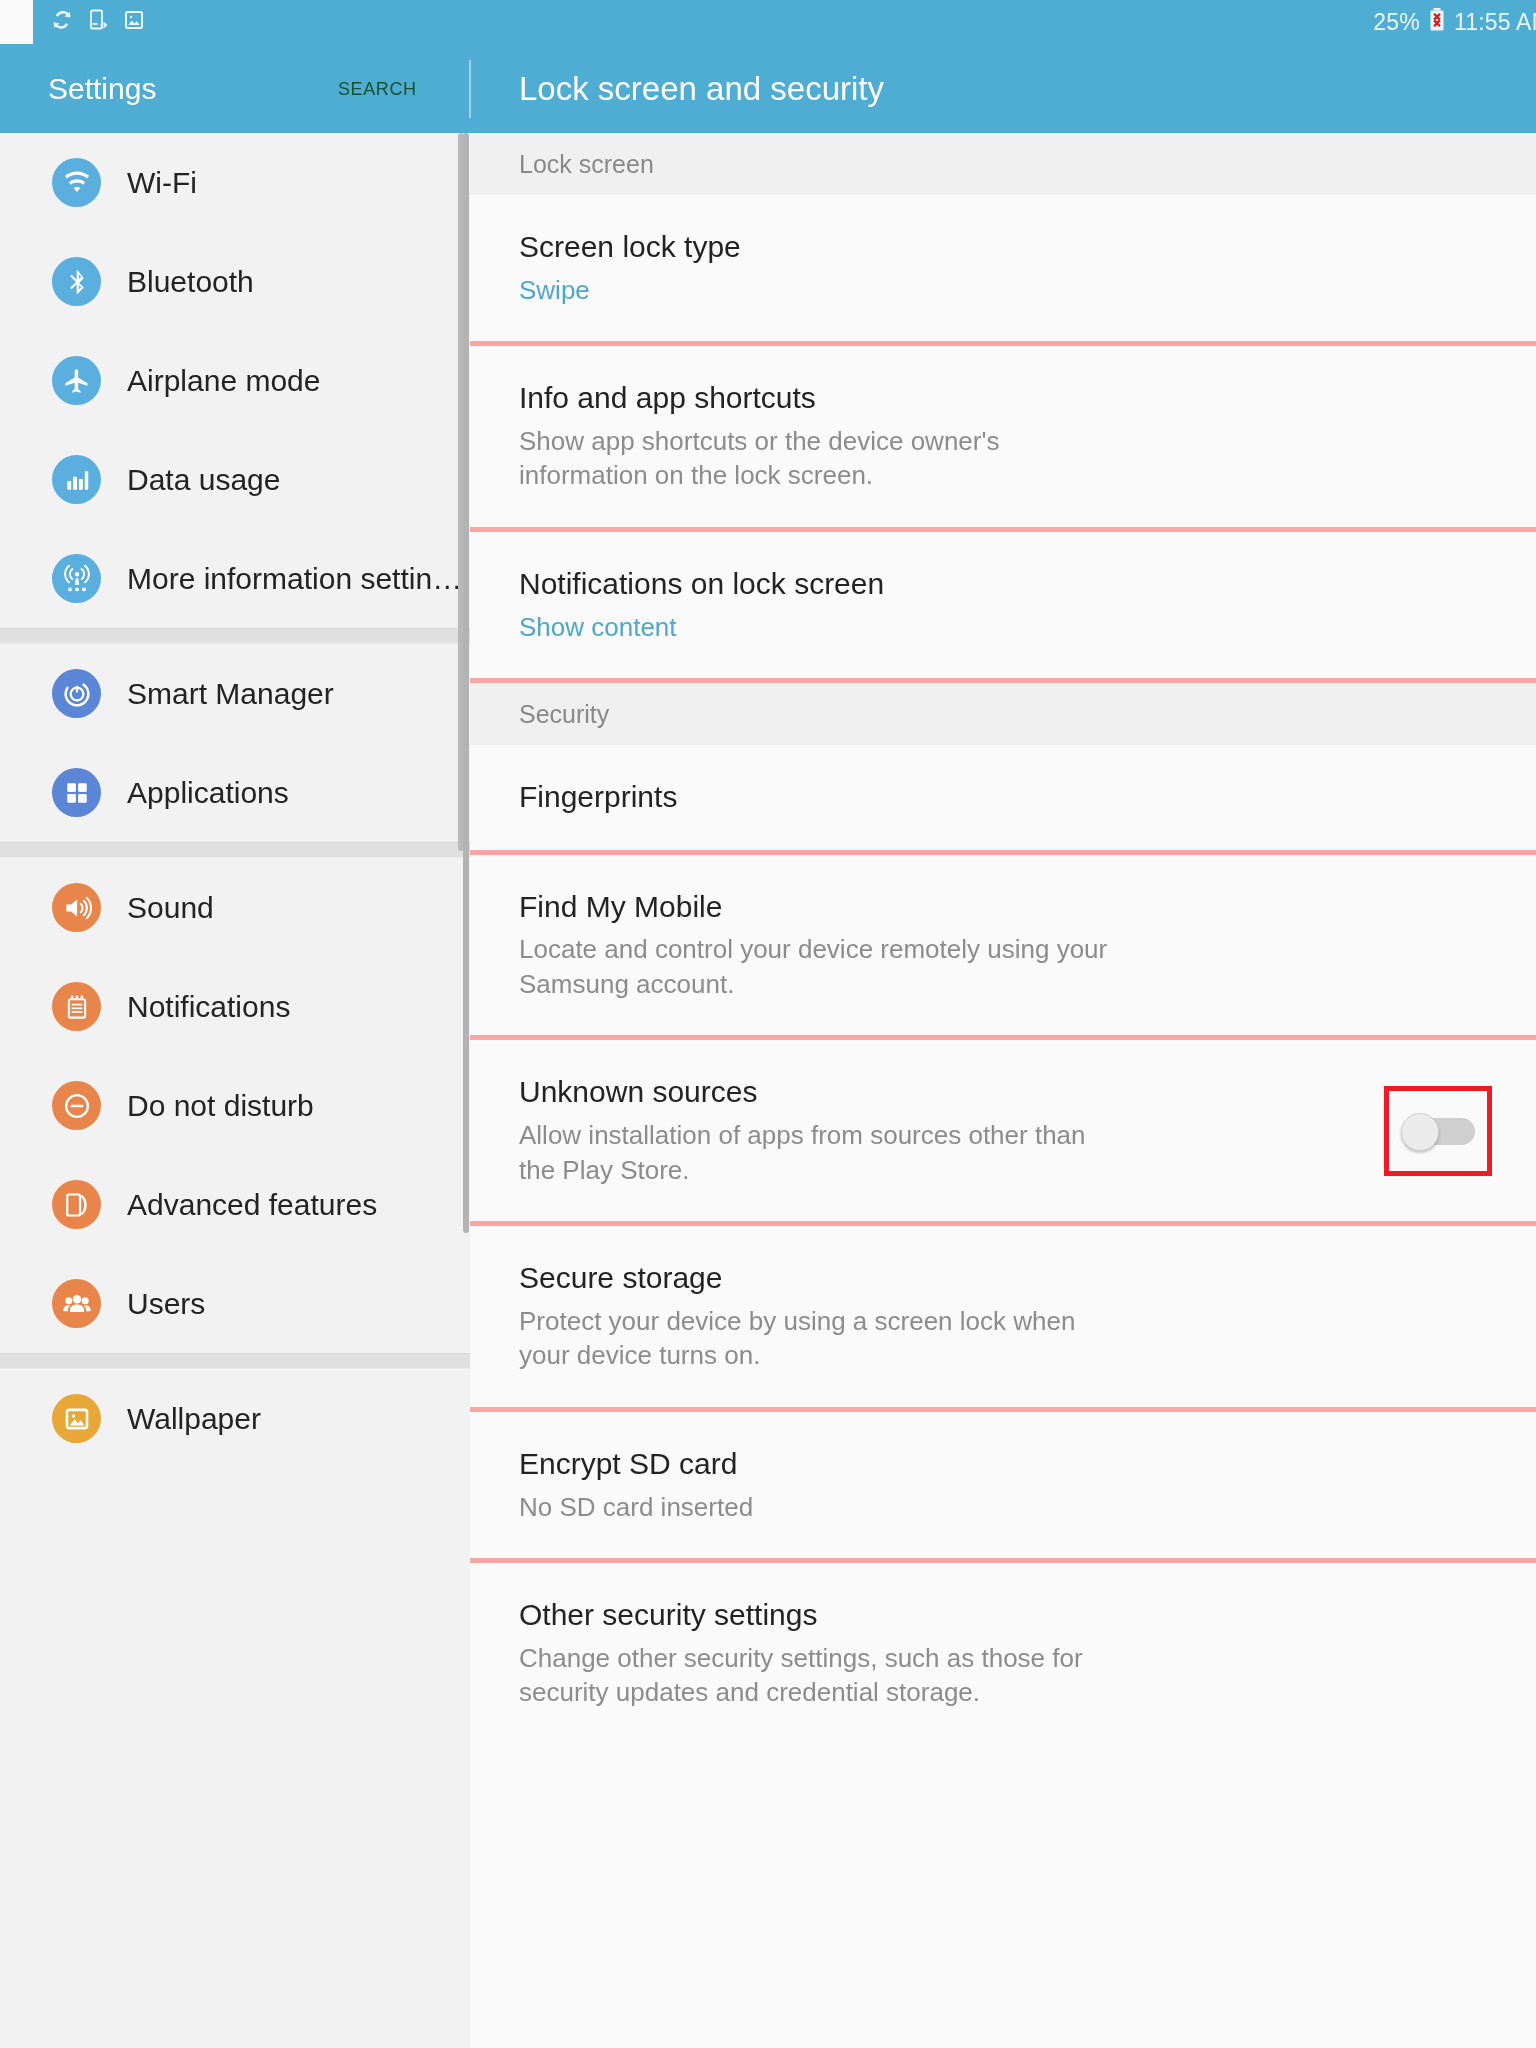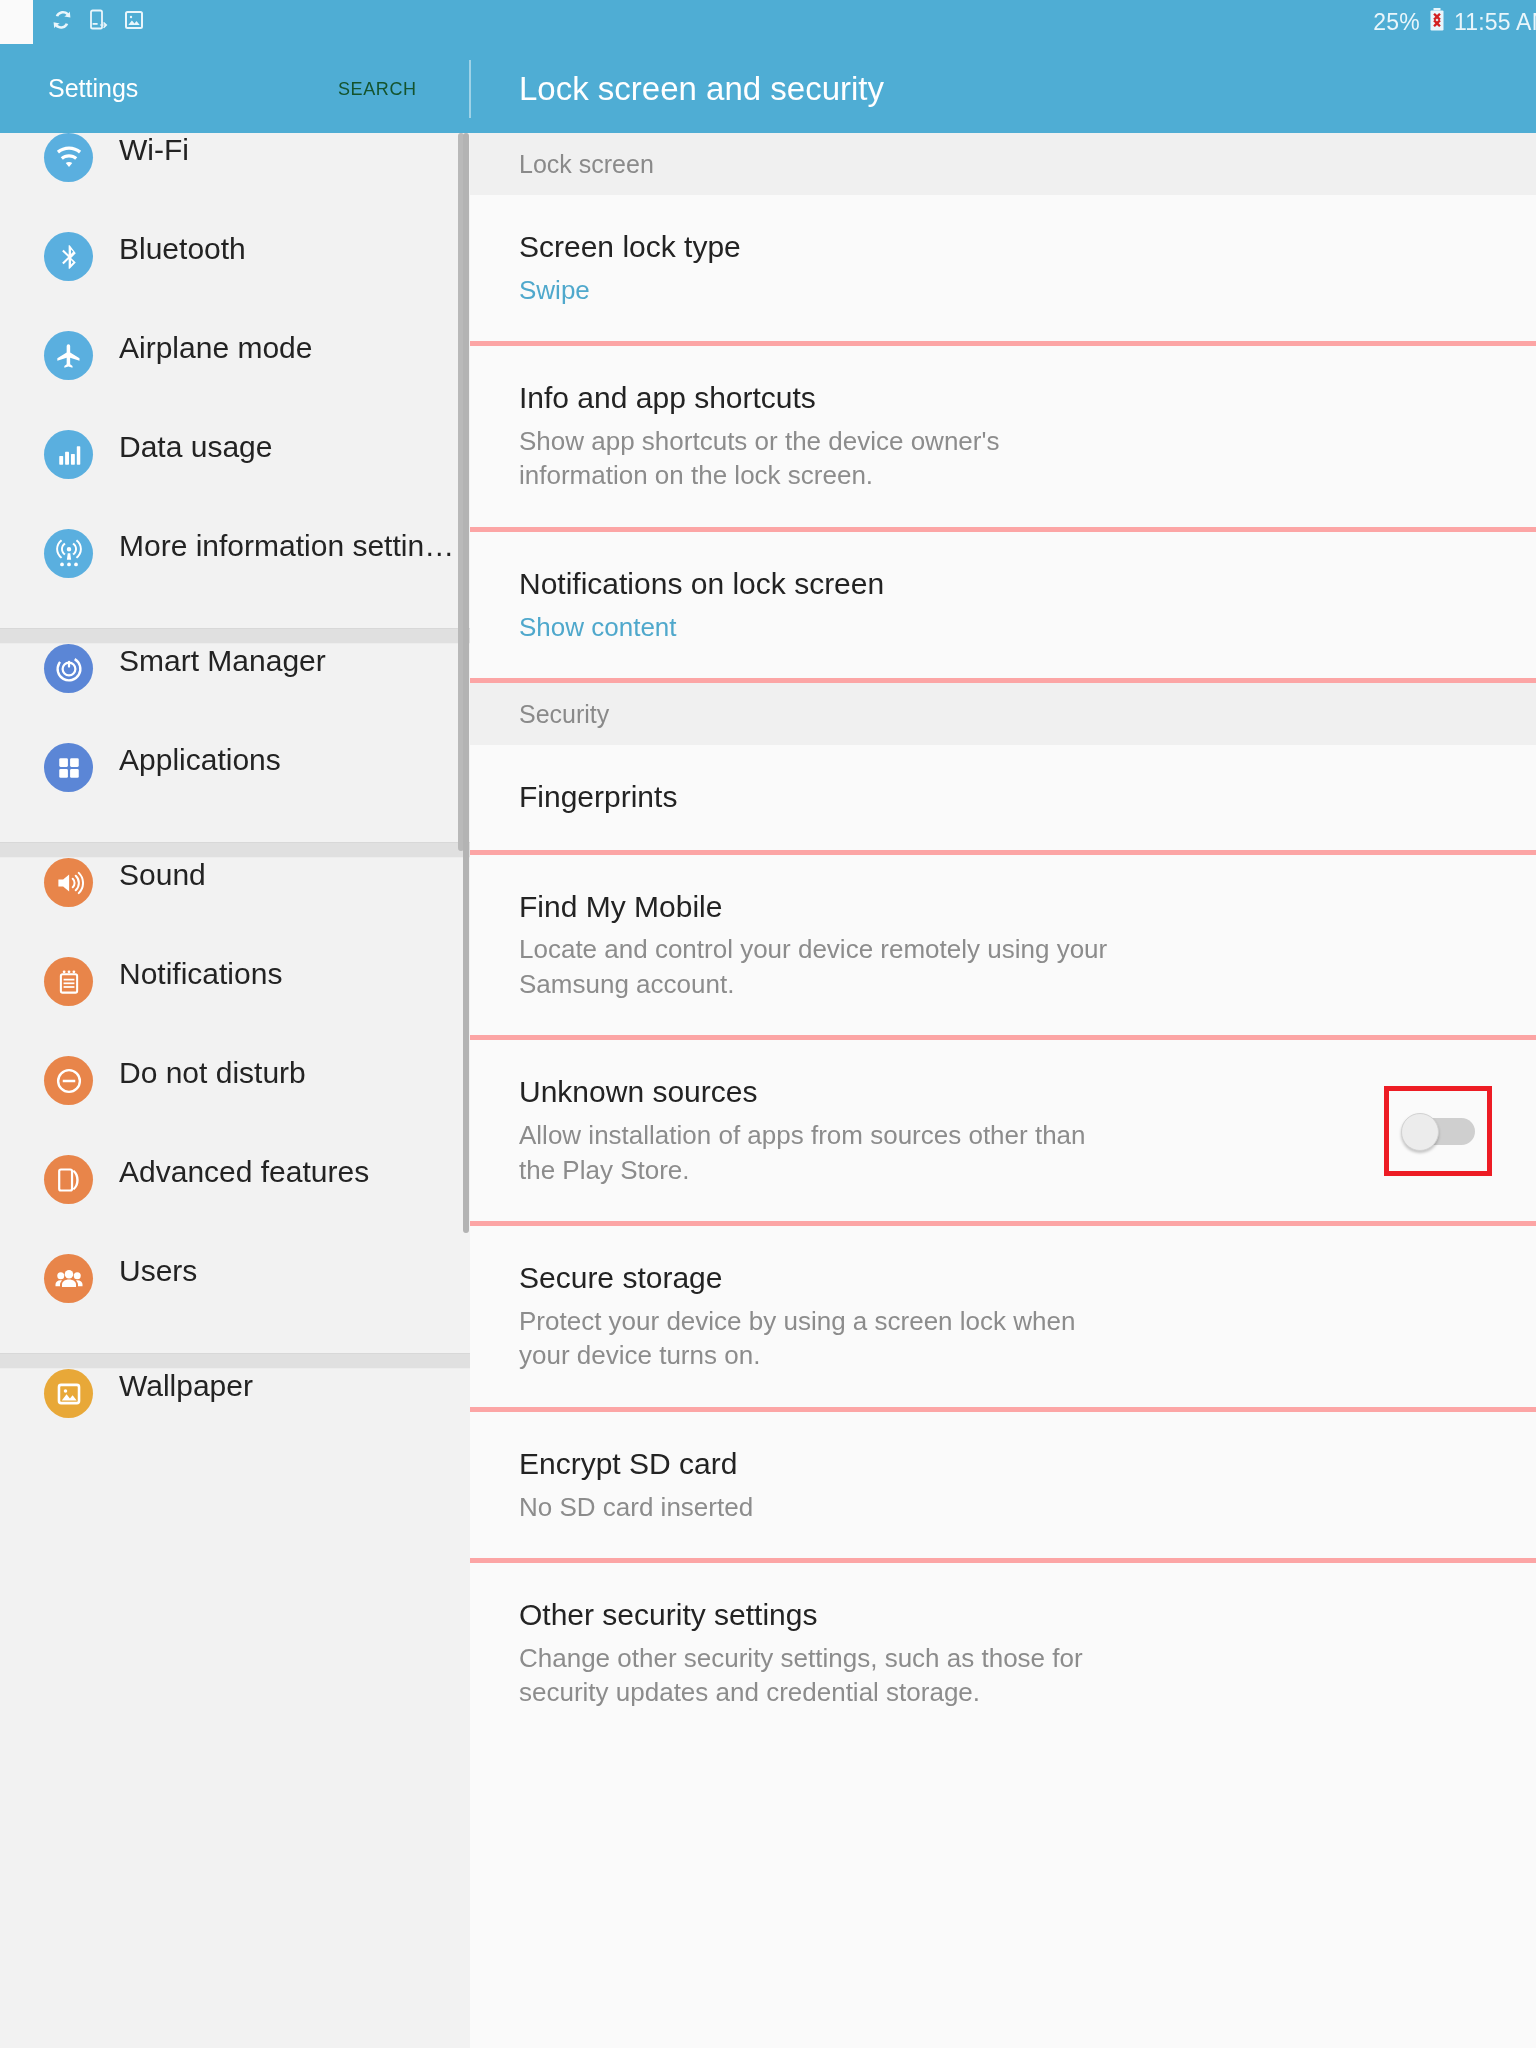--- a/index.html
+++ b/index.html
@@ -33,7 +33,7 @@
     position:relative;
   }
   .appbar-title {
-    font-size:25px; color:#ffffff; font-weight:400; margin-left:48px;
+    font-size:30px; color:#ffffff; font-weight:400; margin-left:48px;
   }
   .appbar-search {
     font-size:18px; color:#14532d; letter-spacing:.6px;

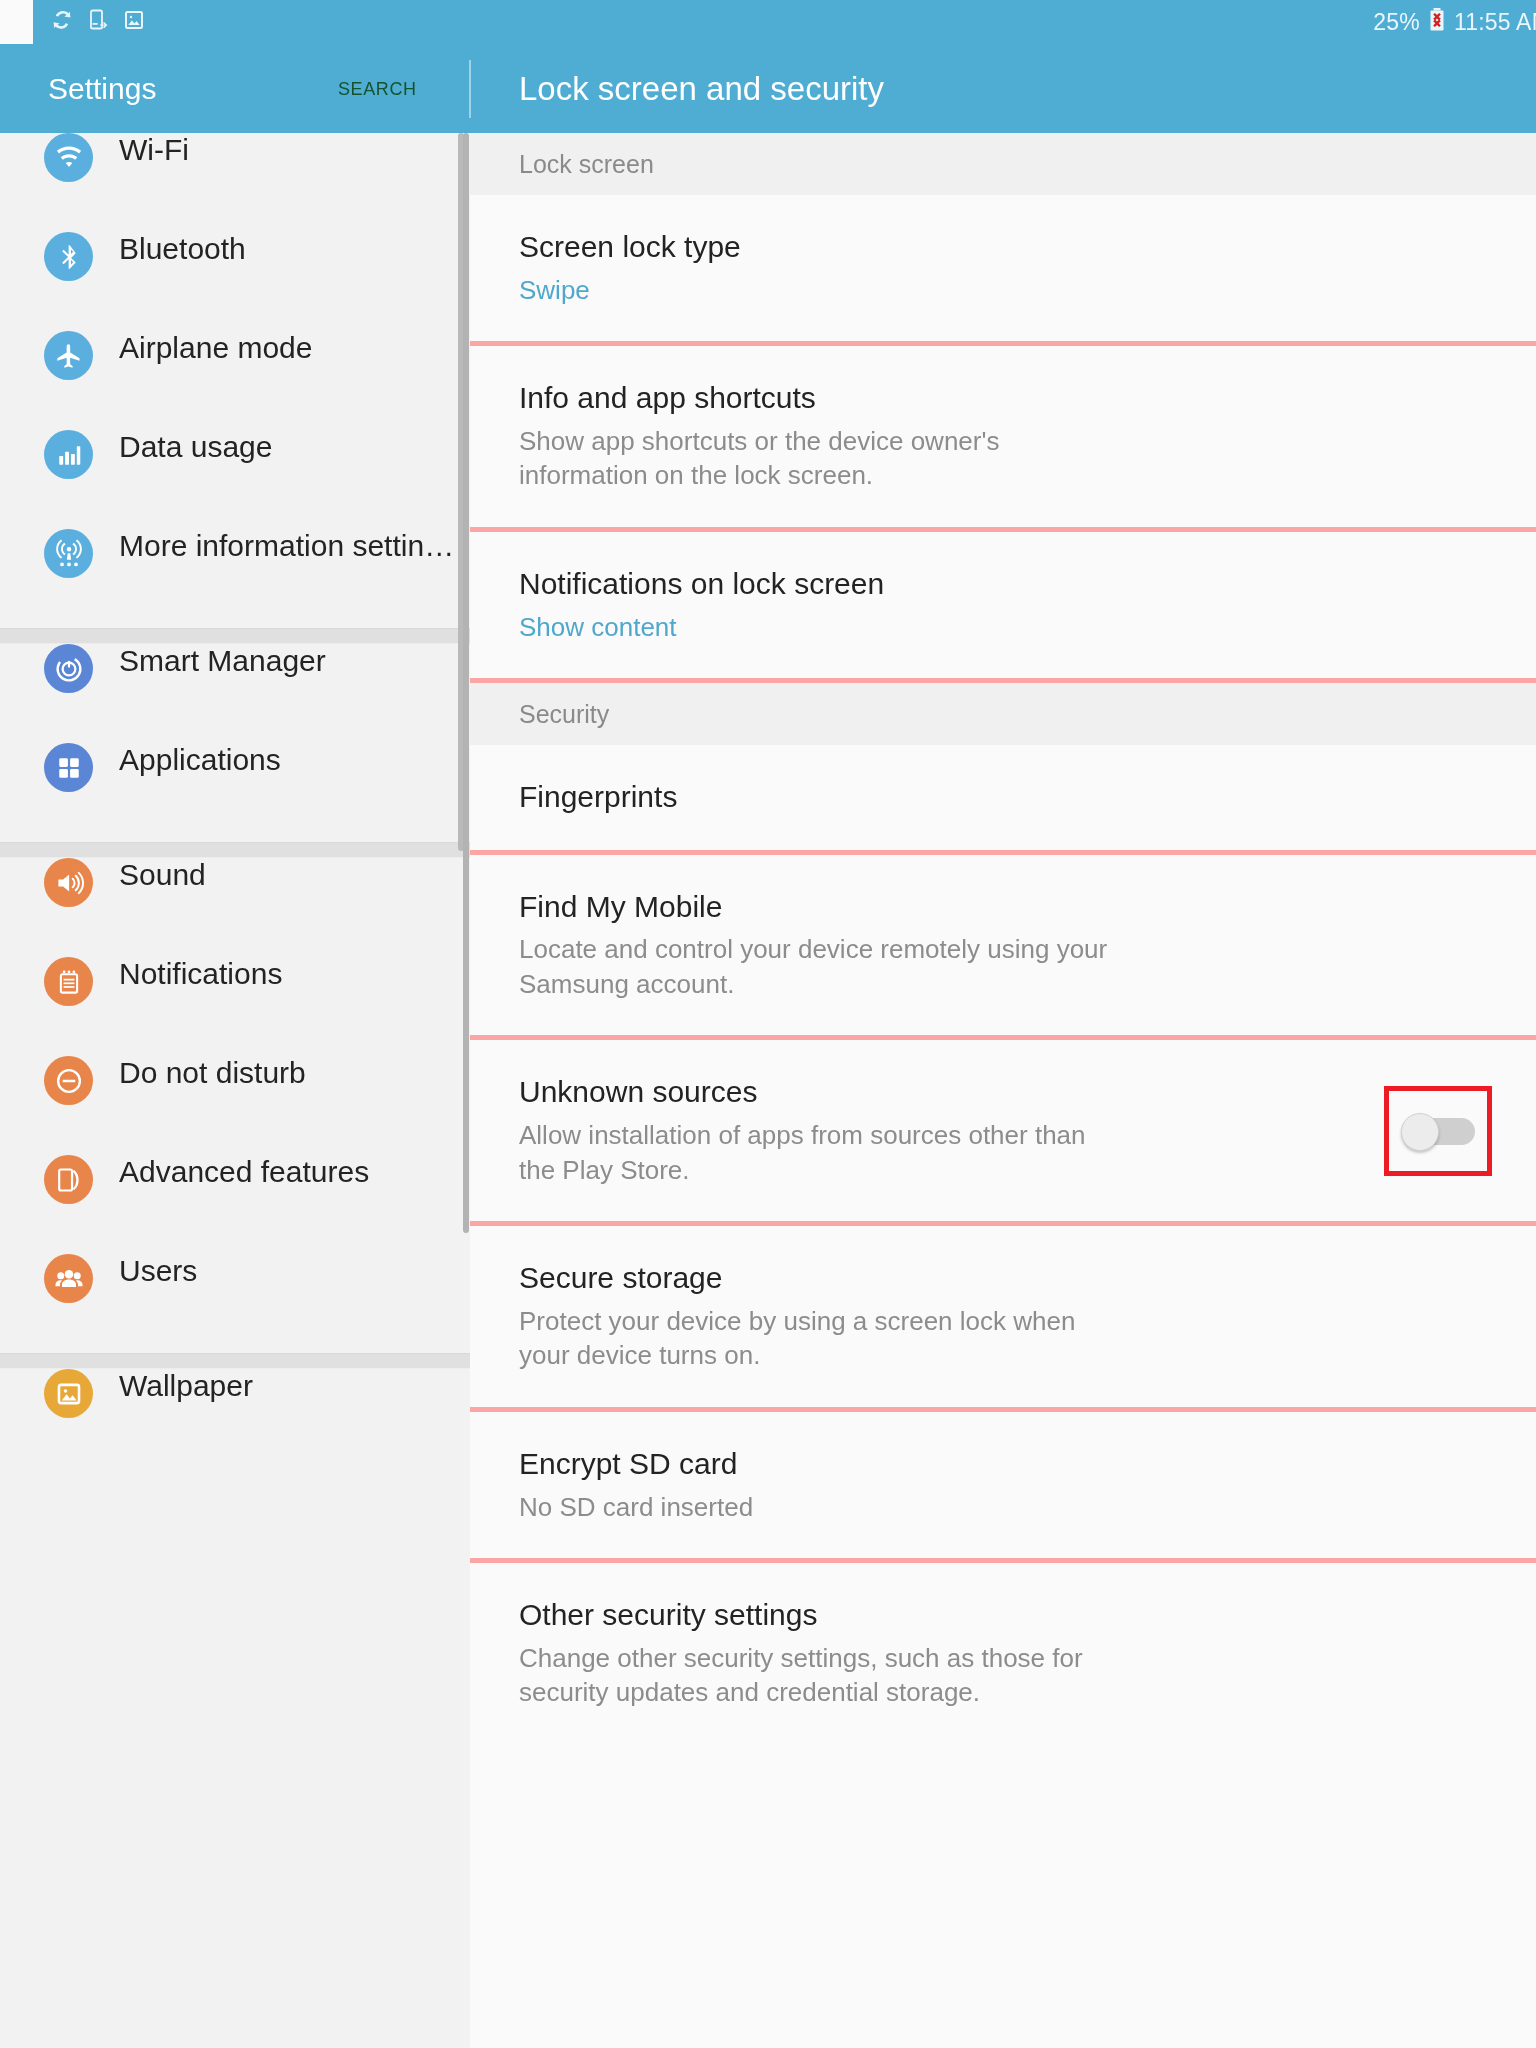--- a/index.html
+++ b/index.html
@@ -52,7 +52,7 @@
     background:#f2f2f2; overflow:hidden;
   }
   .nav-item {
-    height:99px; display:flex; padding-left:44px;
+    height:99px; display:flex; align-items:center; padding-left:32px;margin-left:20px;
   }
   .nav-icon {
     width:49px; height:49px; border-radius:50%;

